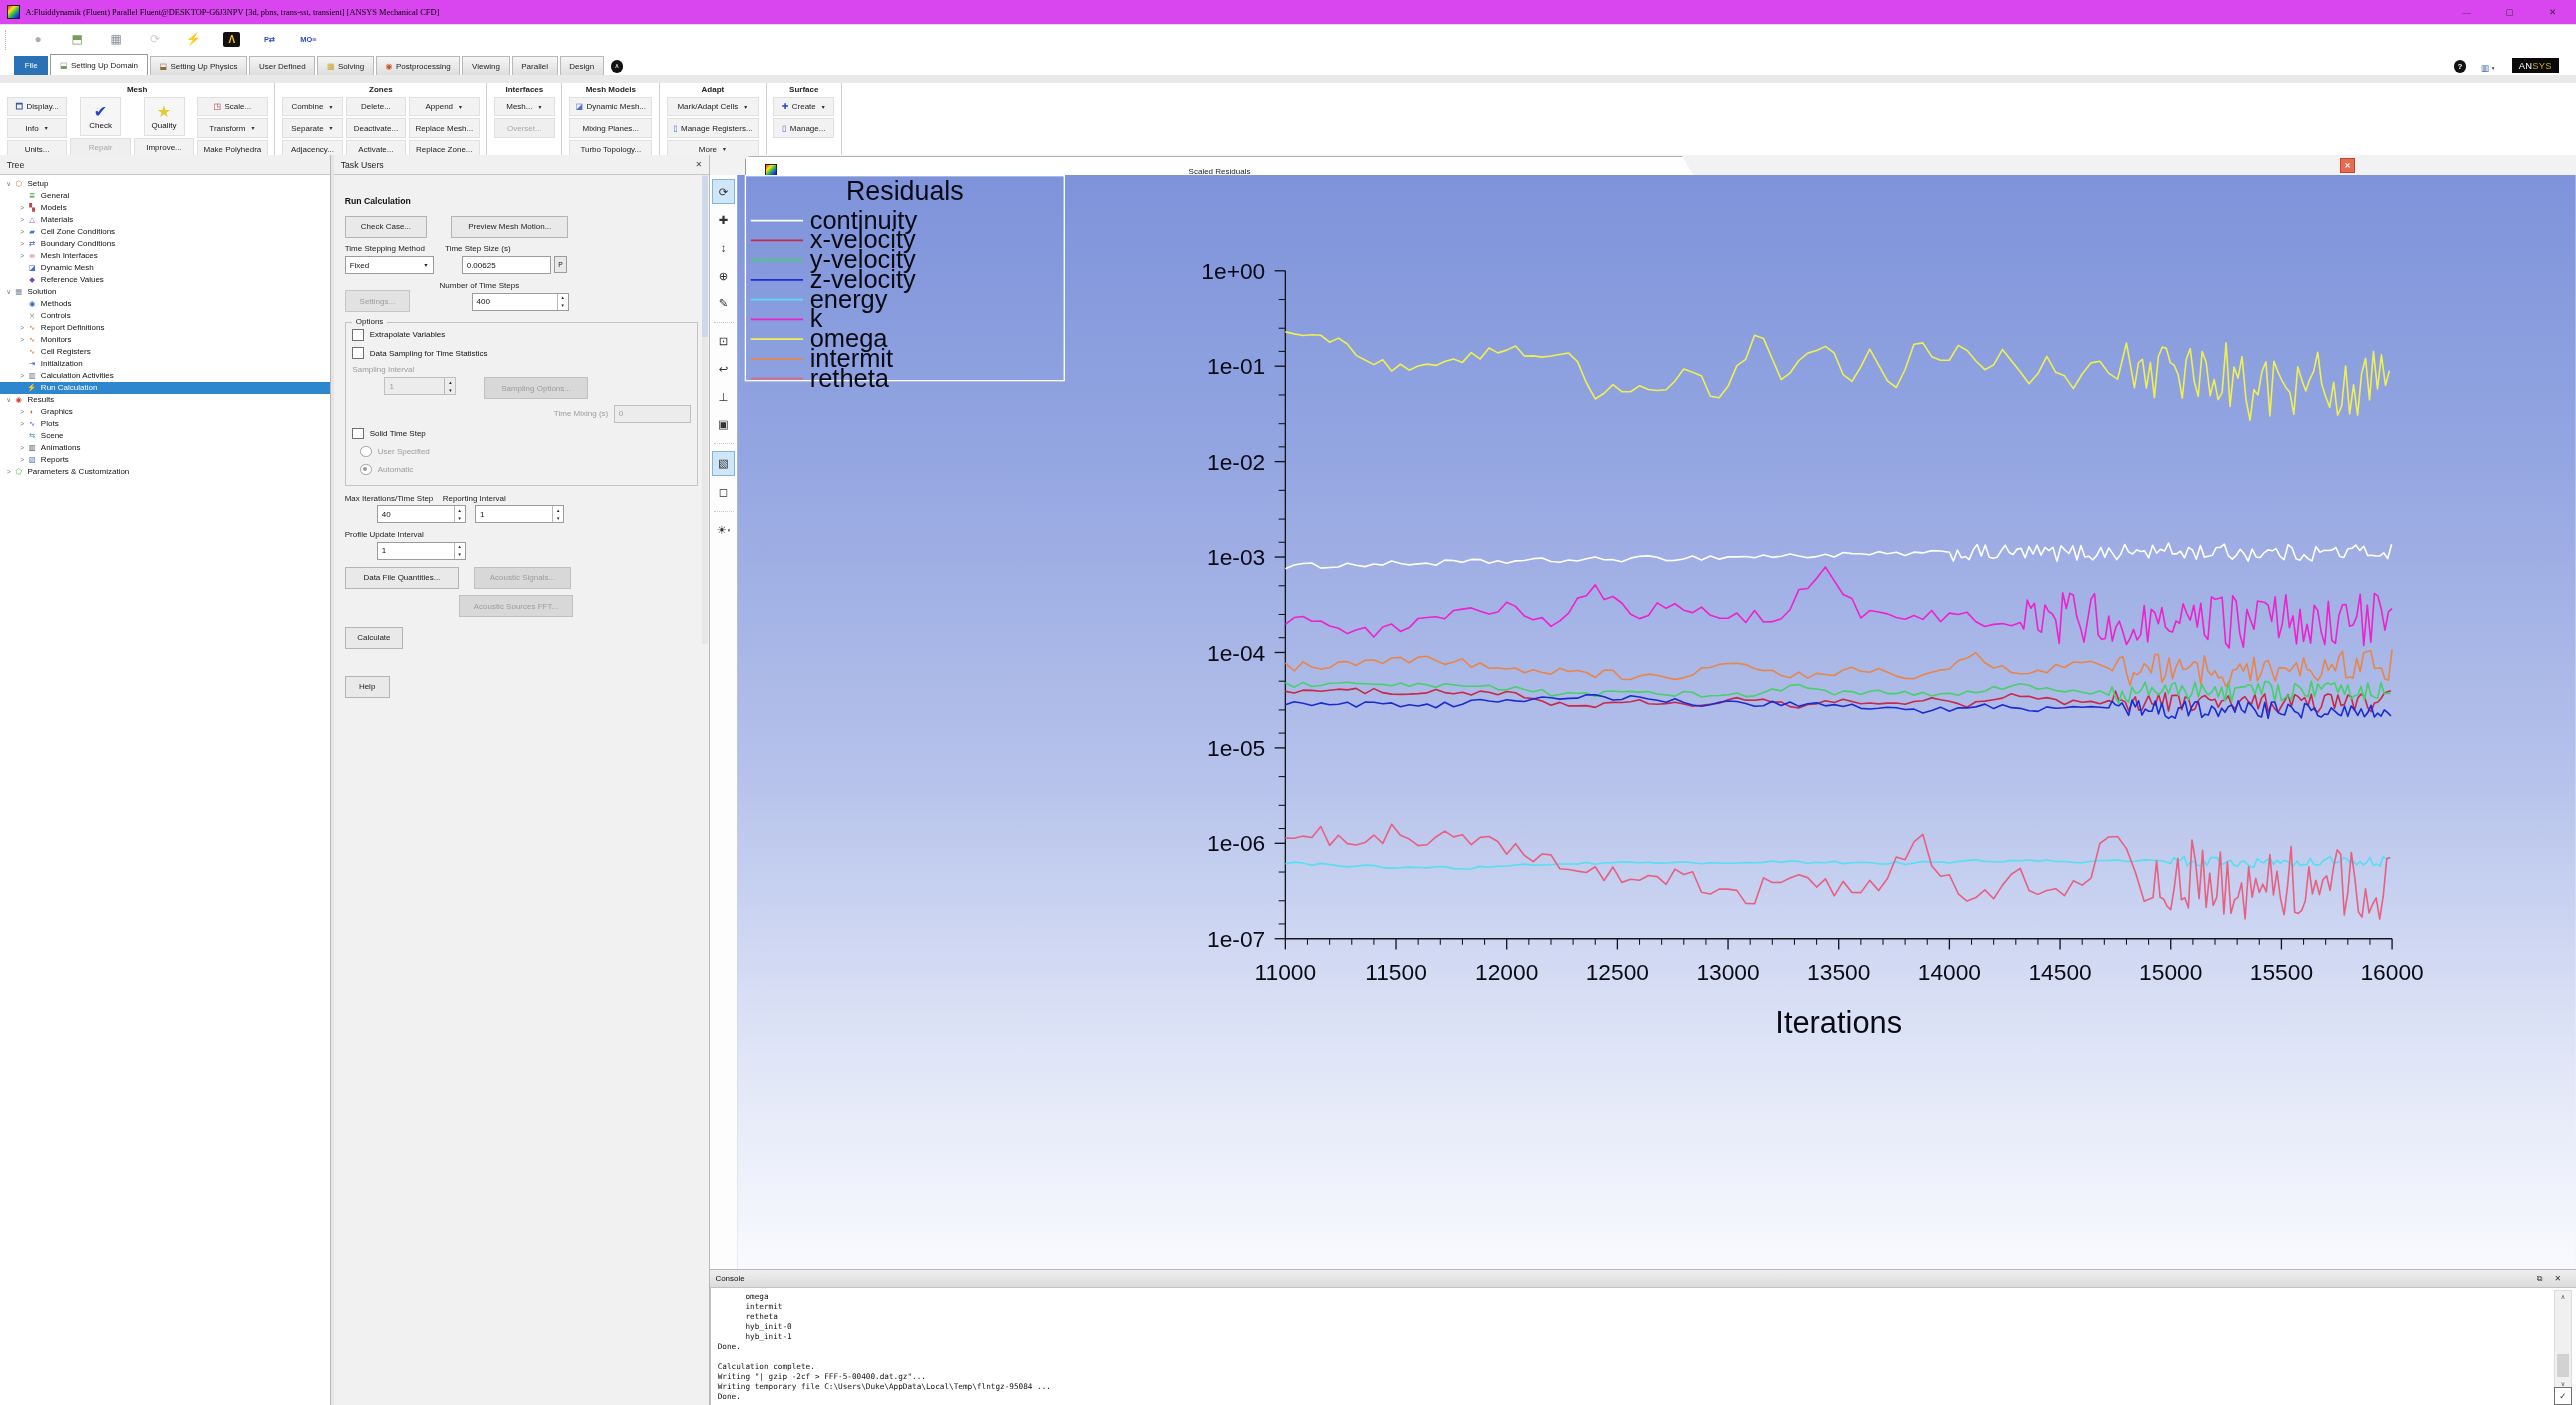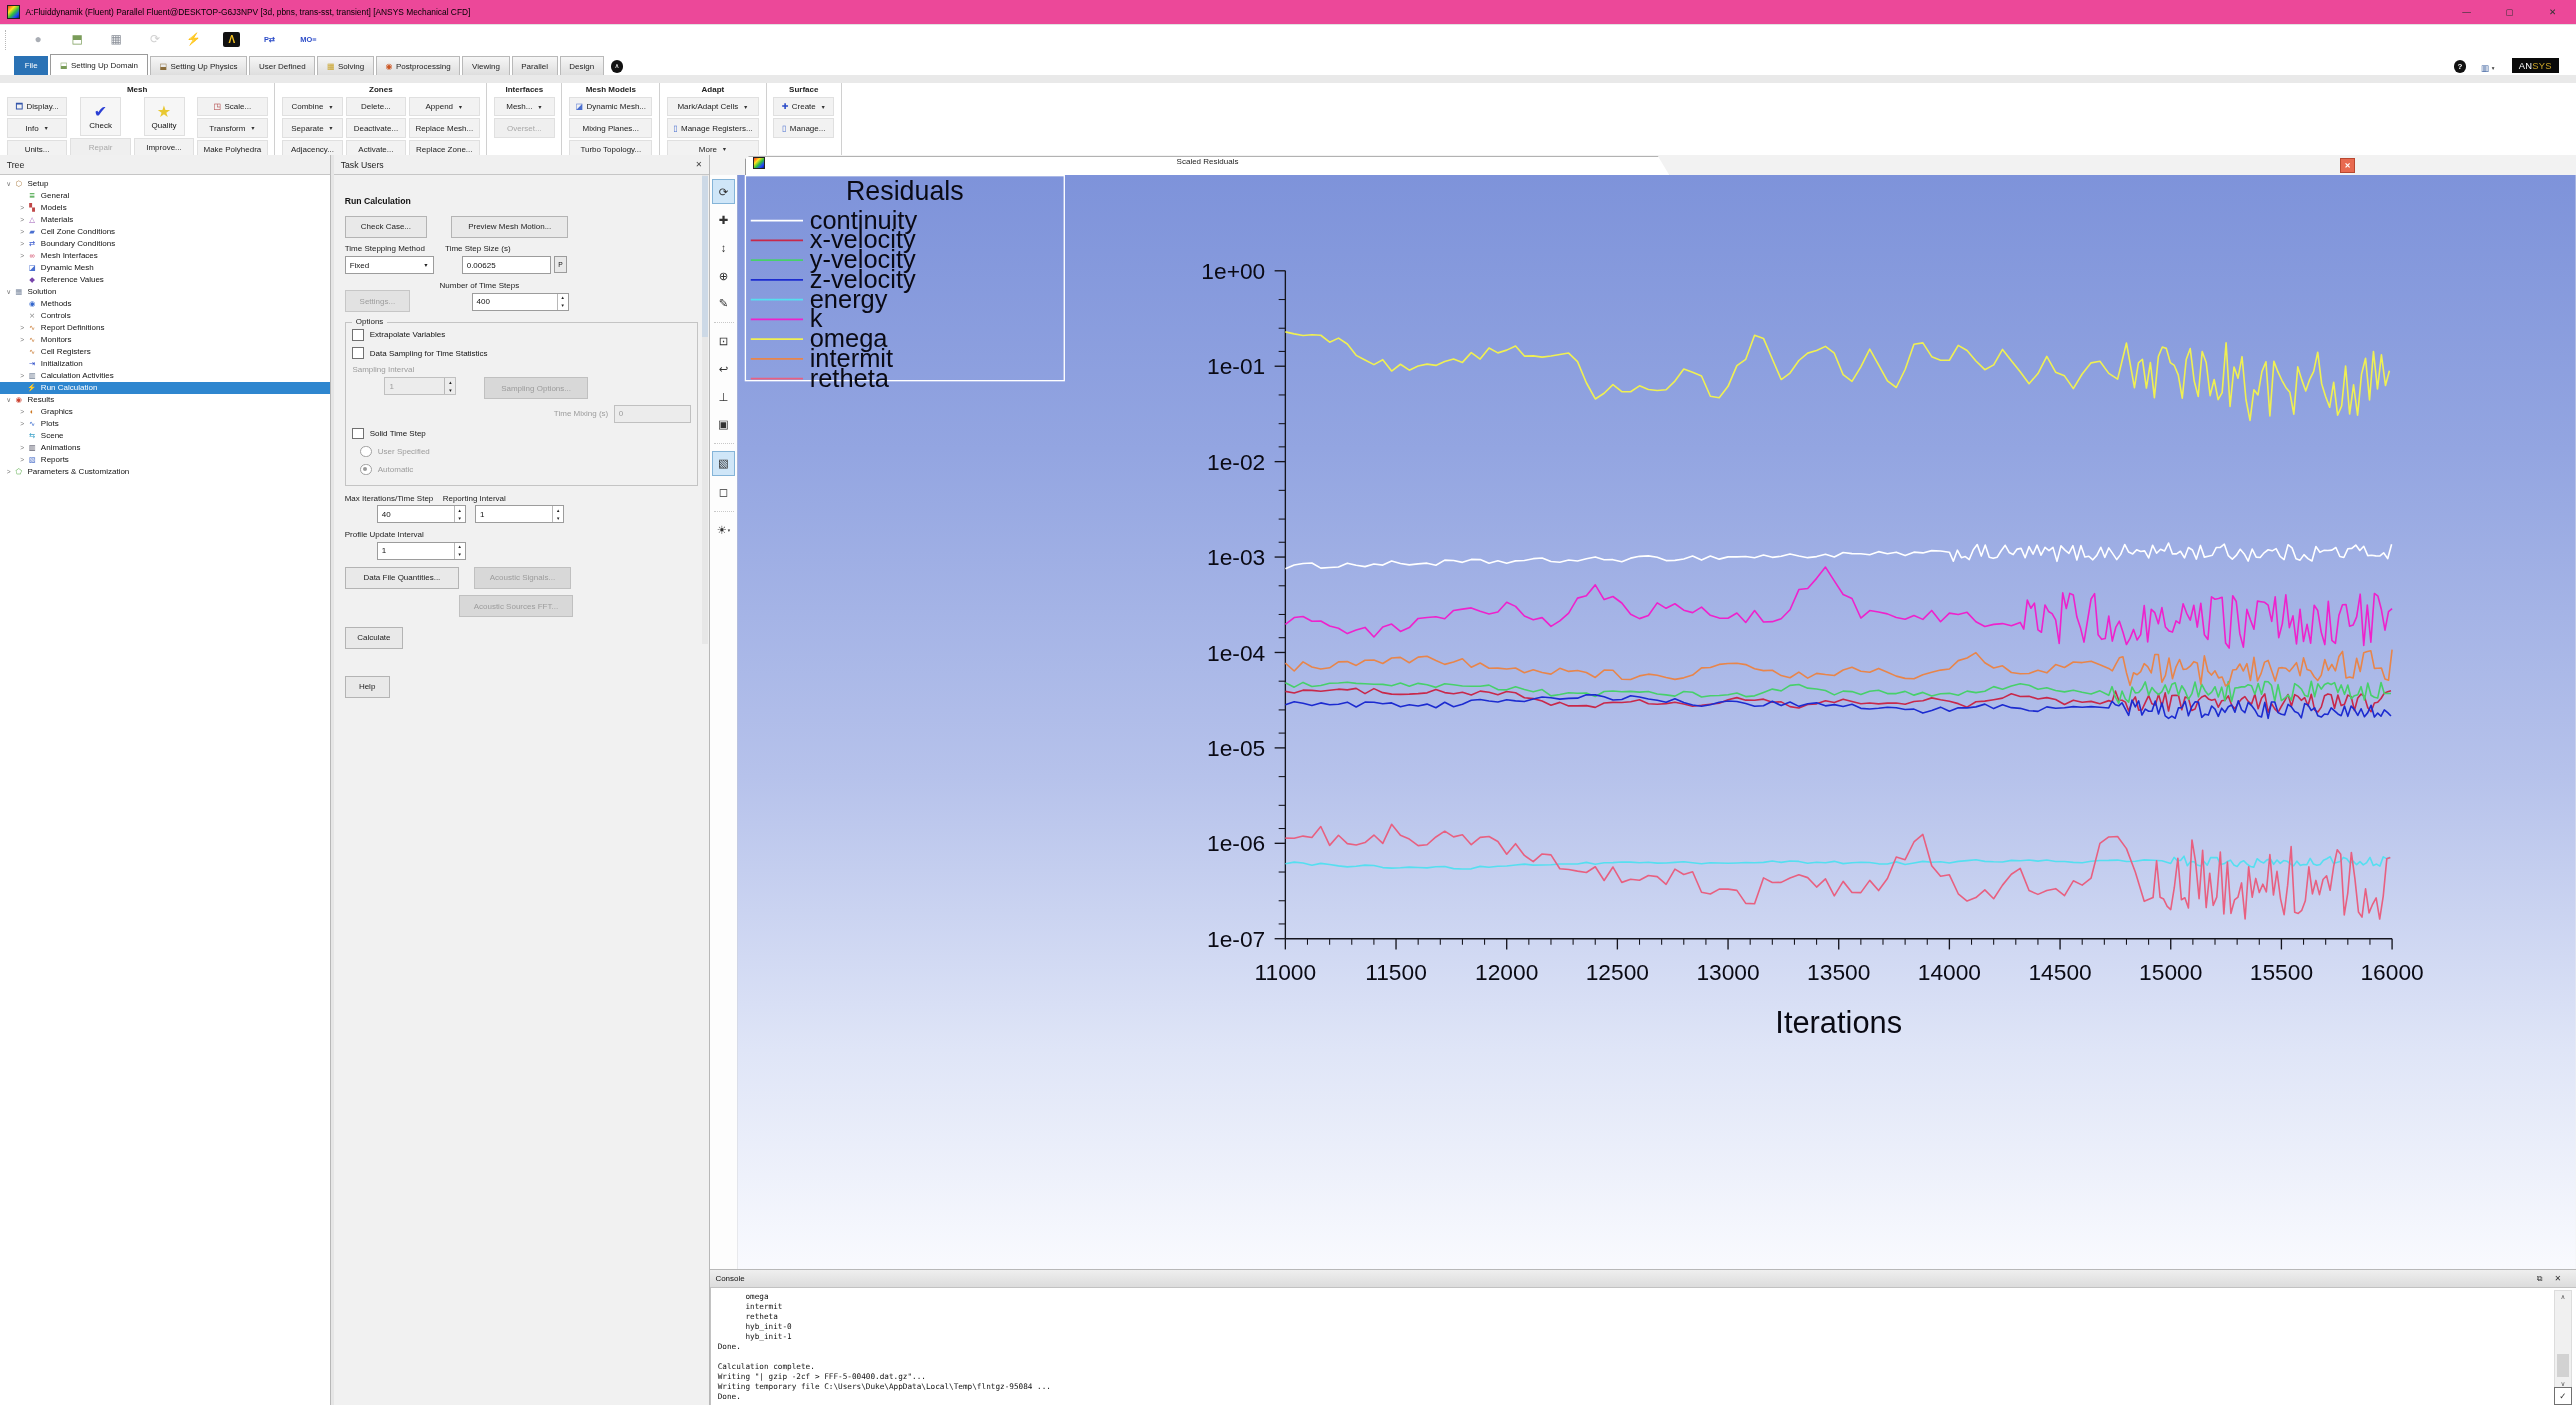--- a/index.html
+++ b/index.html
@@ -6,7 +6,7 @@
   #app{position:relative;width:2576px;height:1406px;background:#e9e9e9;overflow:hidden;
        font-family:"Liberation Sans",sans-serif;font-size:8px;color:#111;}
   
-  .titlebar{position:absolute;left:0;top:0;width:100%;height:24px;background:#ec4899;border-bottom:0.7px solid #e2e2e2;display:flex;align-items:center;}
+  .titlebar{position:absolute;left:0;top:0;width:100%;height:24px;background:#d946ef;border-bottom:0.7px solid #e2e2e2;display:flex;align-items:center;font-family:Liberation Serif, serif;}
   .fluent-logo{width:11.4px;height:11.4px;margin:0 5.4px 0 6.7px;border:0.7px solid #222;
     background:linear-gradient(135deg,#ff3020 0%,#ffe020 30%,#30c040 55%,#2040ff 80%,#102080 100%);flex:0 0 auto;}
   .title-text{font-size:8.4px;color:#000;white-space:nowrap;}

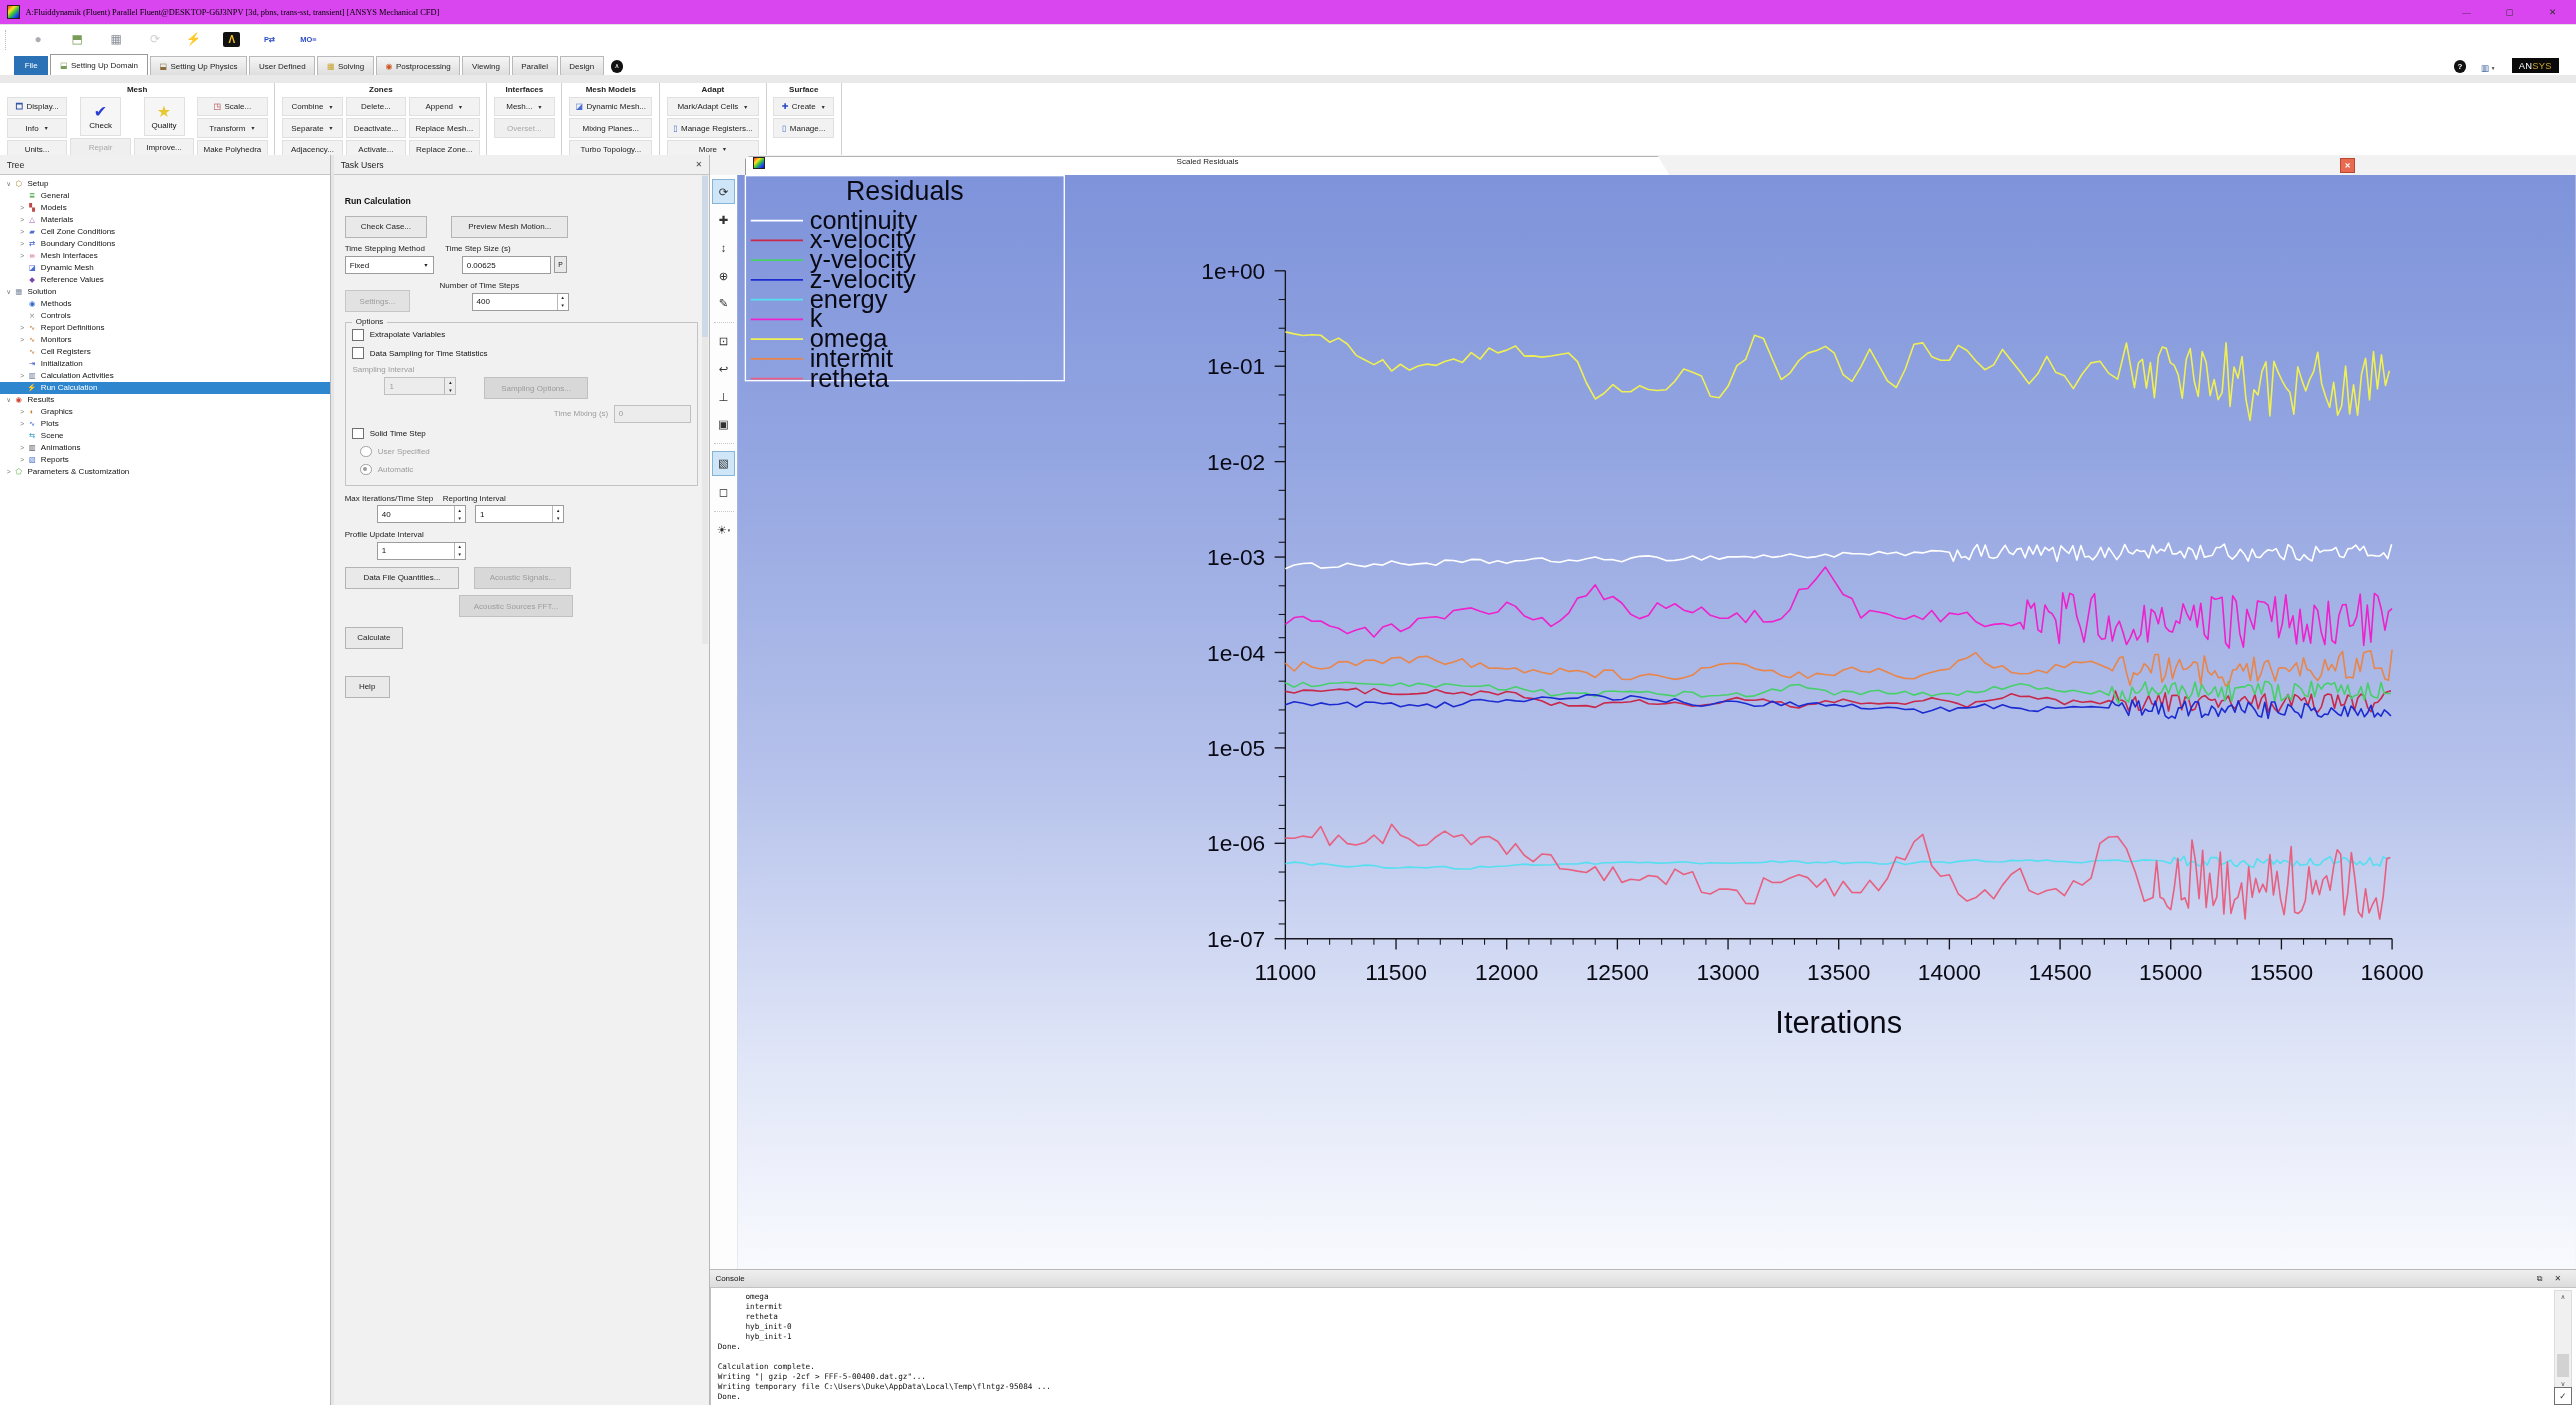--- a/index.html
+++ b/index.html
@@ -88,7 +88,7 @@
   .gfx{position:absolute;left:710px;top:0;width:1866px;height:1250px;background:#f2f2f2;}
   .gfx-tabstrip{position:absolute;left:0;top:0;width:100%;height:20px;background:#f2f2f2;}
   .gfx-tab{position:absolute;left:35px;top:1.3px;width:909px;height:19px;background:#ffffff;border:0.7px solid #9a9a9a;border-bottom:none;
-    clip-path:polygon(0 100%,0 2.7px,4px 0,calc(100% - 12px) 0,100% 100%);display:flex;align-items:flex-start;padding:0 7px;}
+    clip-path:polygon(0 100%,0 2.7px,4px 0,calc(100% - 12px) 0,100% 100%);display:flex;align-items:flex-end;padding:0 19px;}
   .gfx-tab .fluent-logo{margin:0 5.4px 0 0;}
   .gfx-tab-title{position:absolute;left:0;right:0;text-align:center;font-size:8px;color:#222;}
   .gfx-tab-close{position:absolute;right:17.4px;top:2.7px;width:13.4px;height:13.4px;background:#e86a50;border:0.7px solid #b84830;color:#fff;

